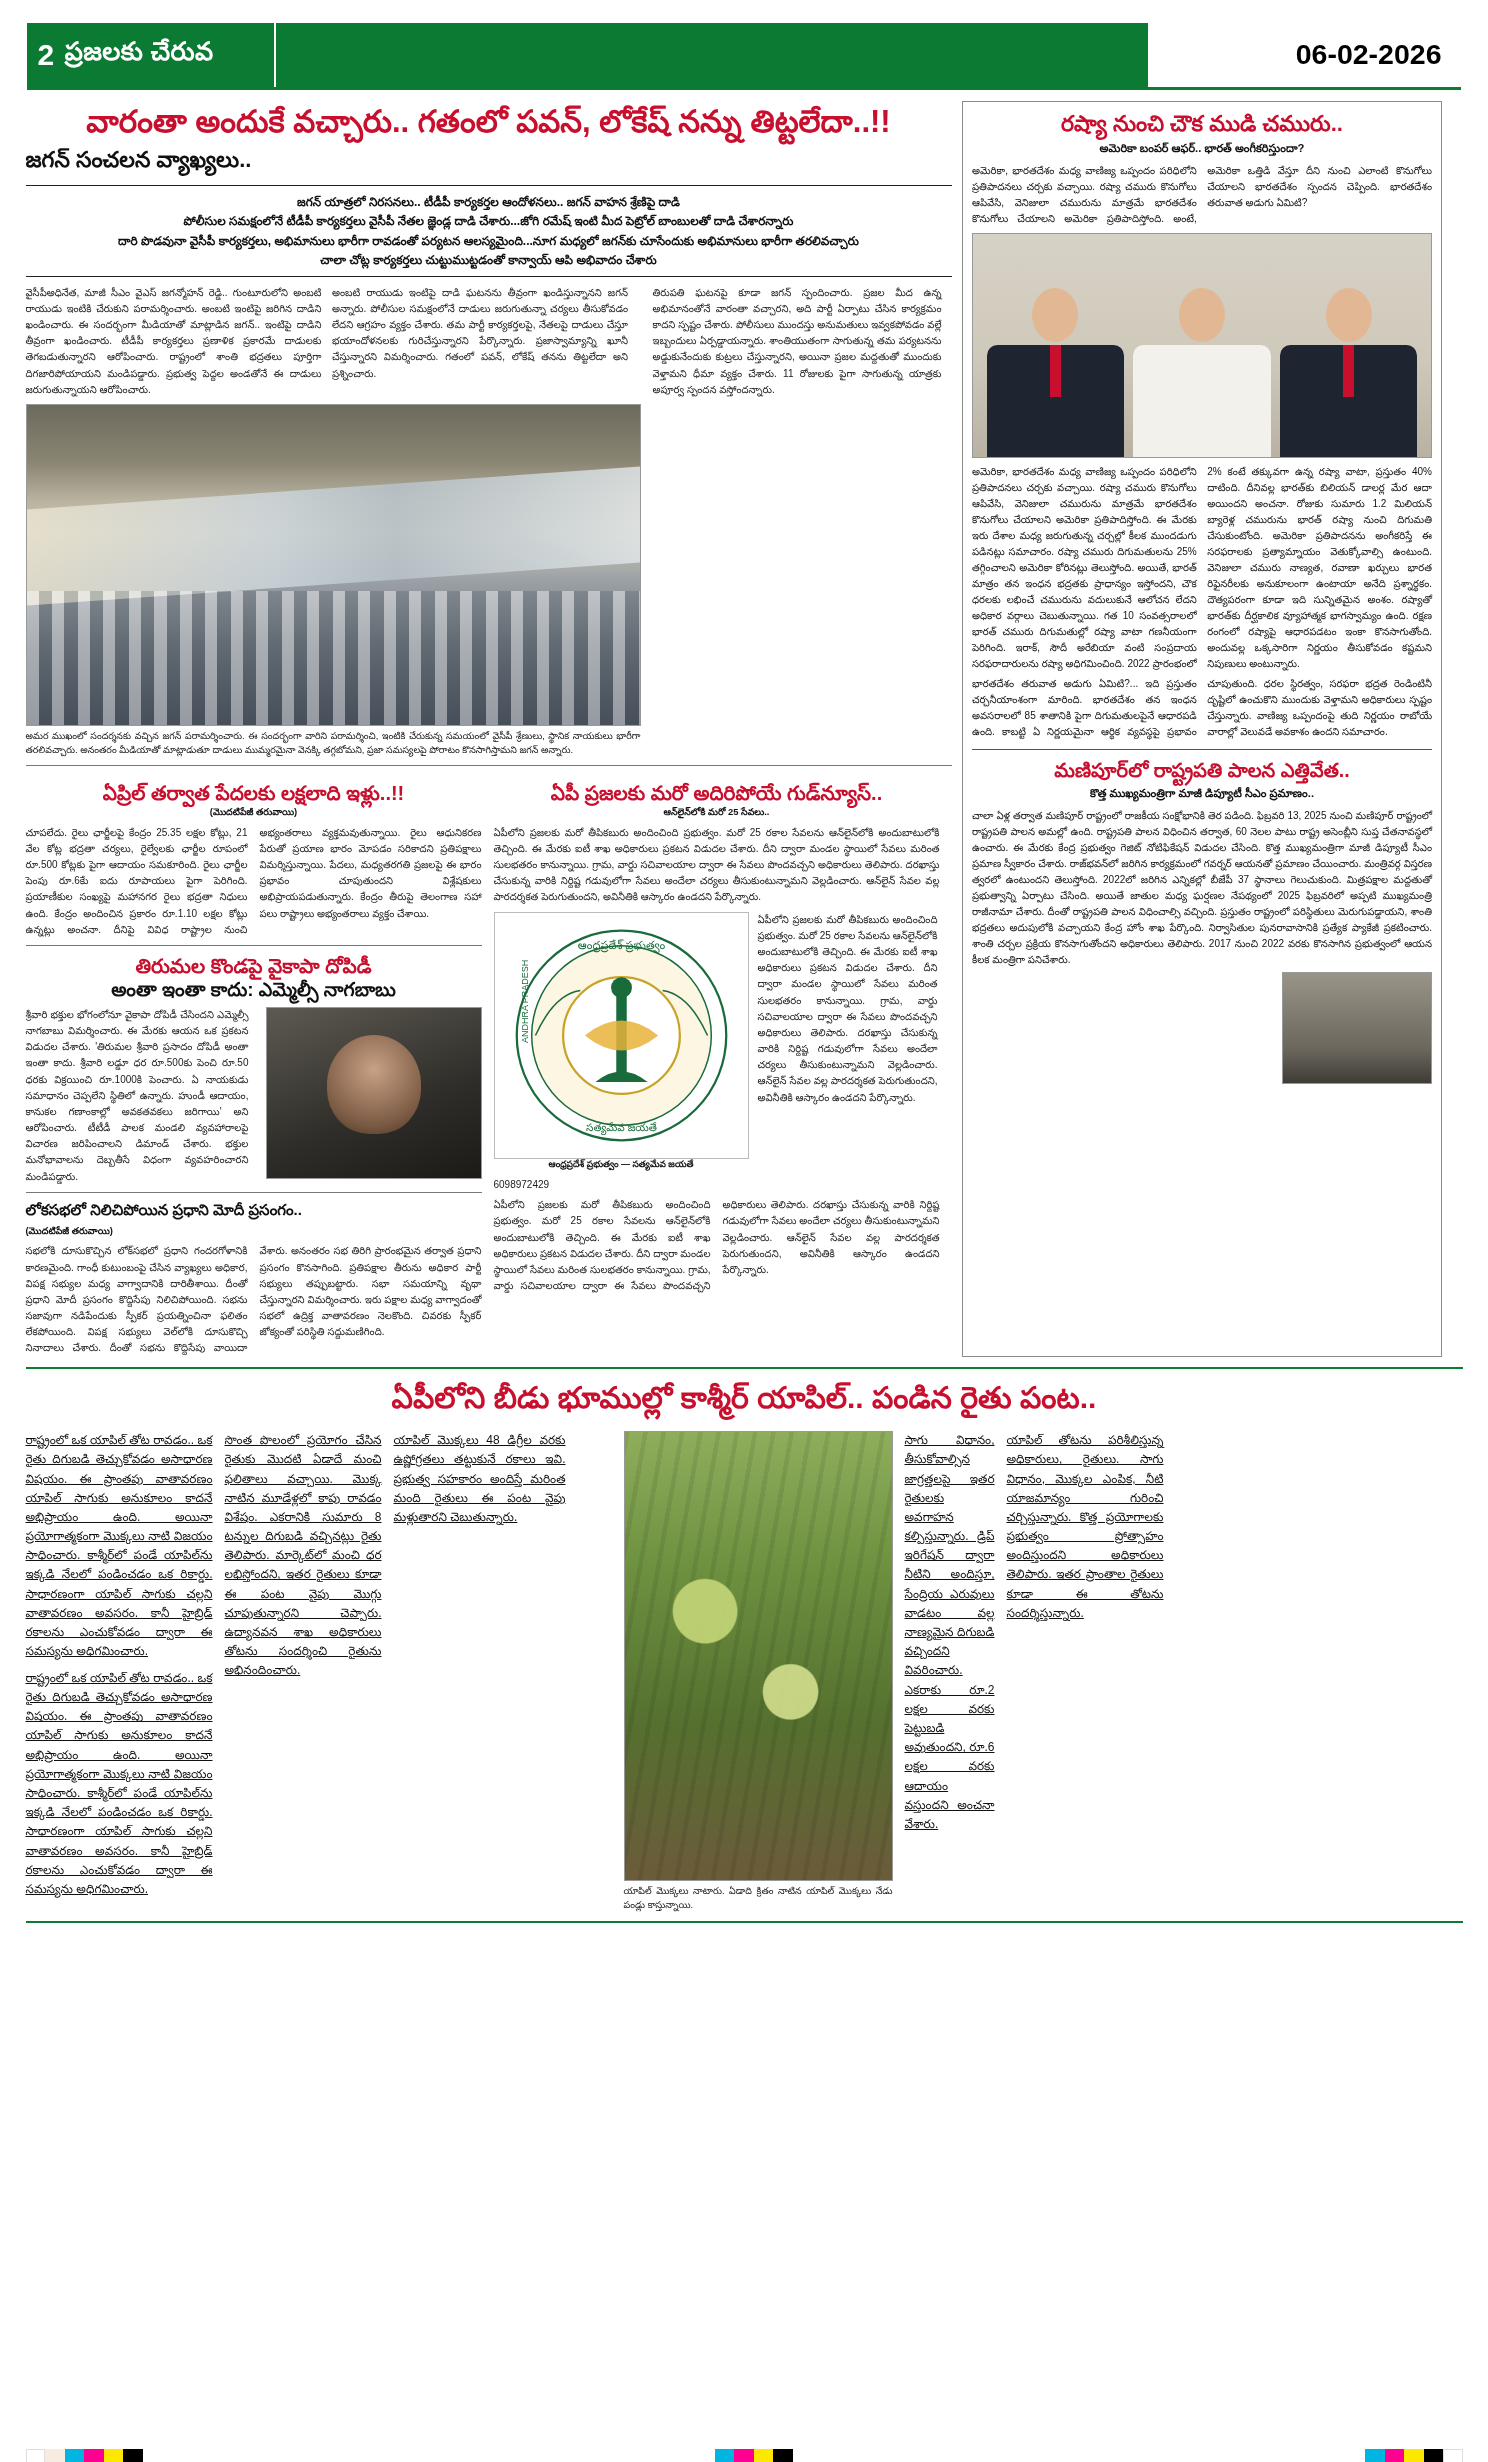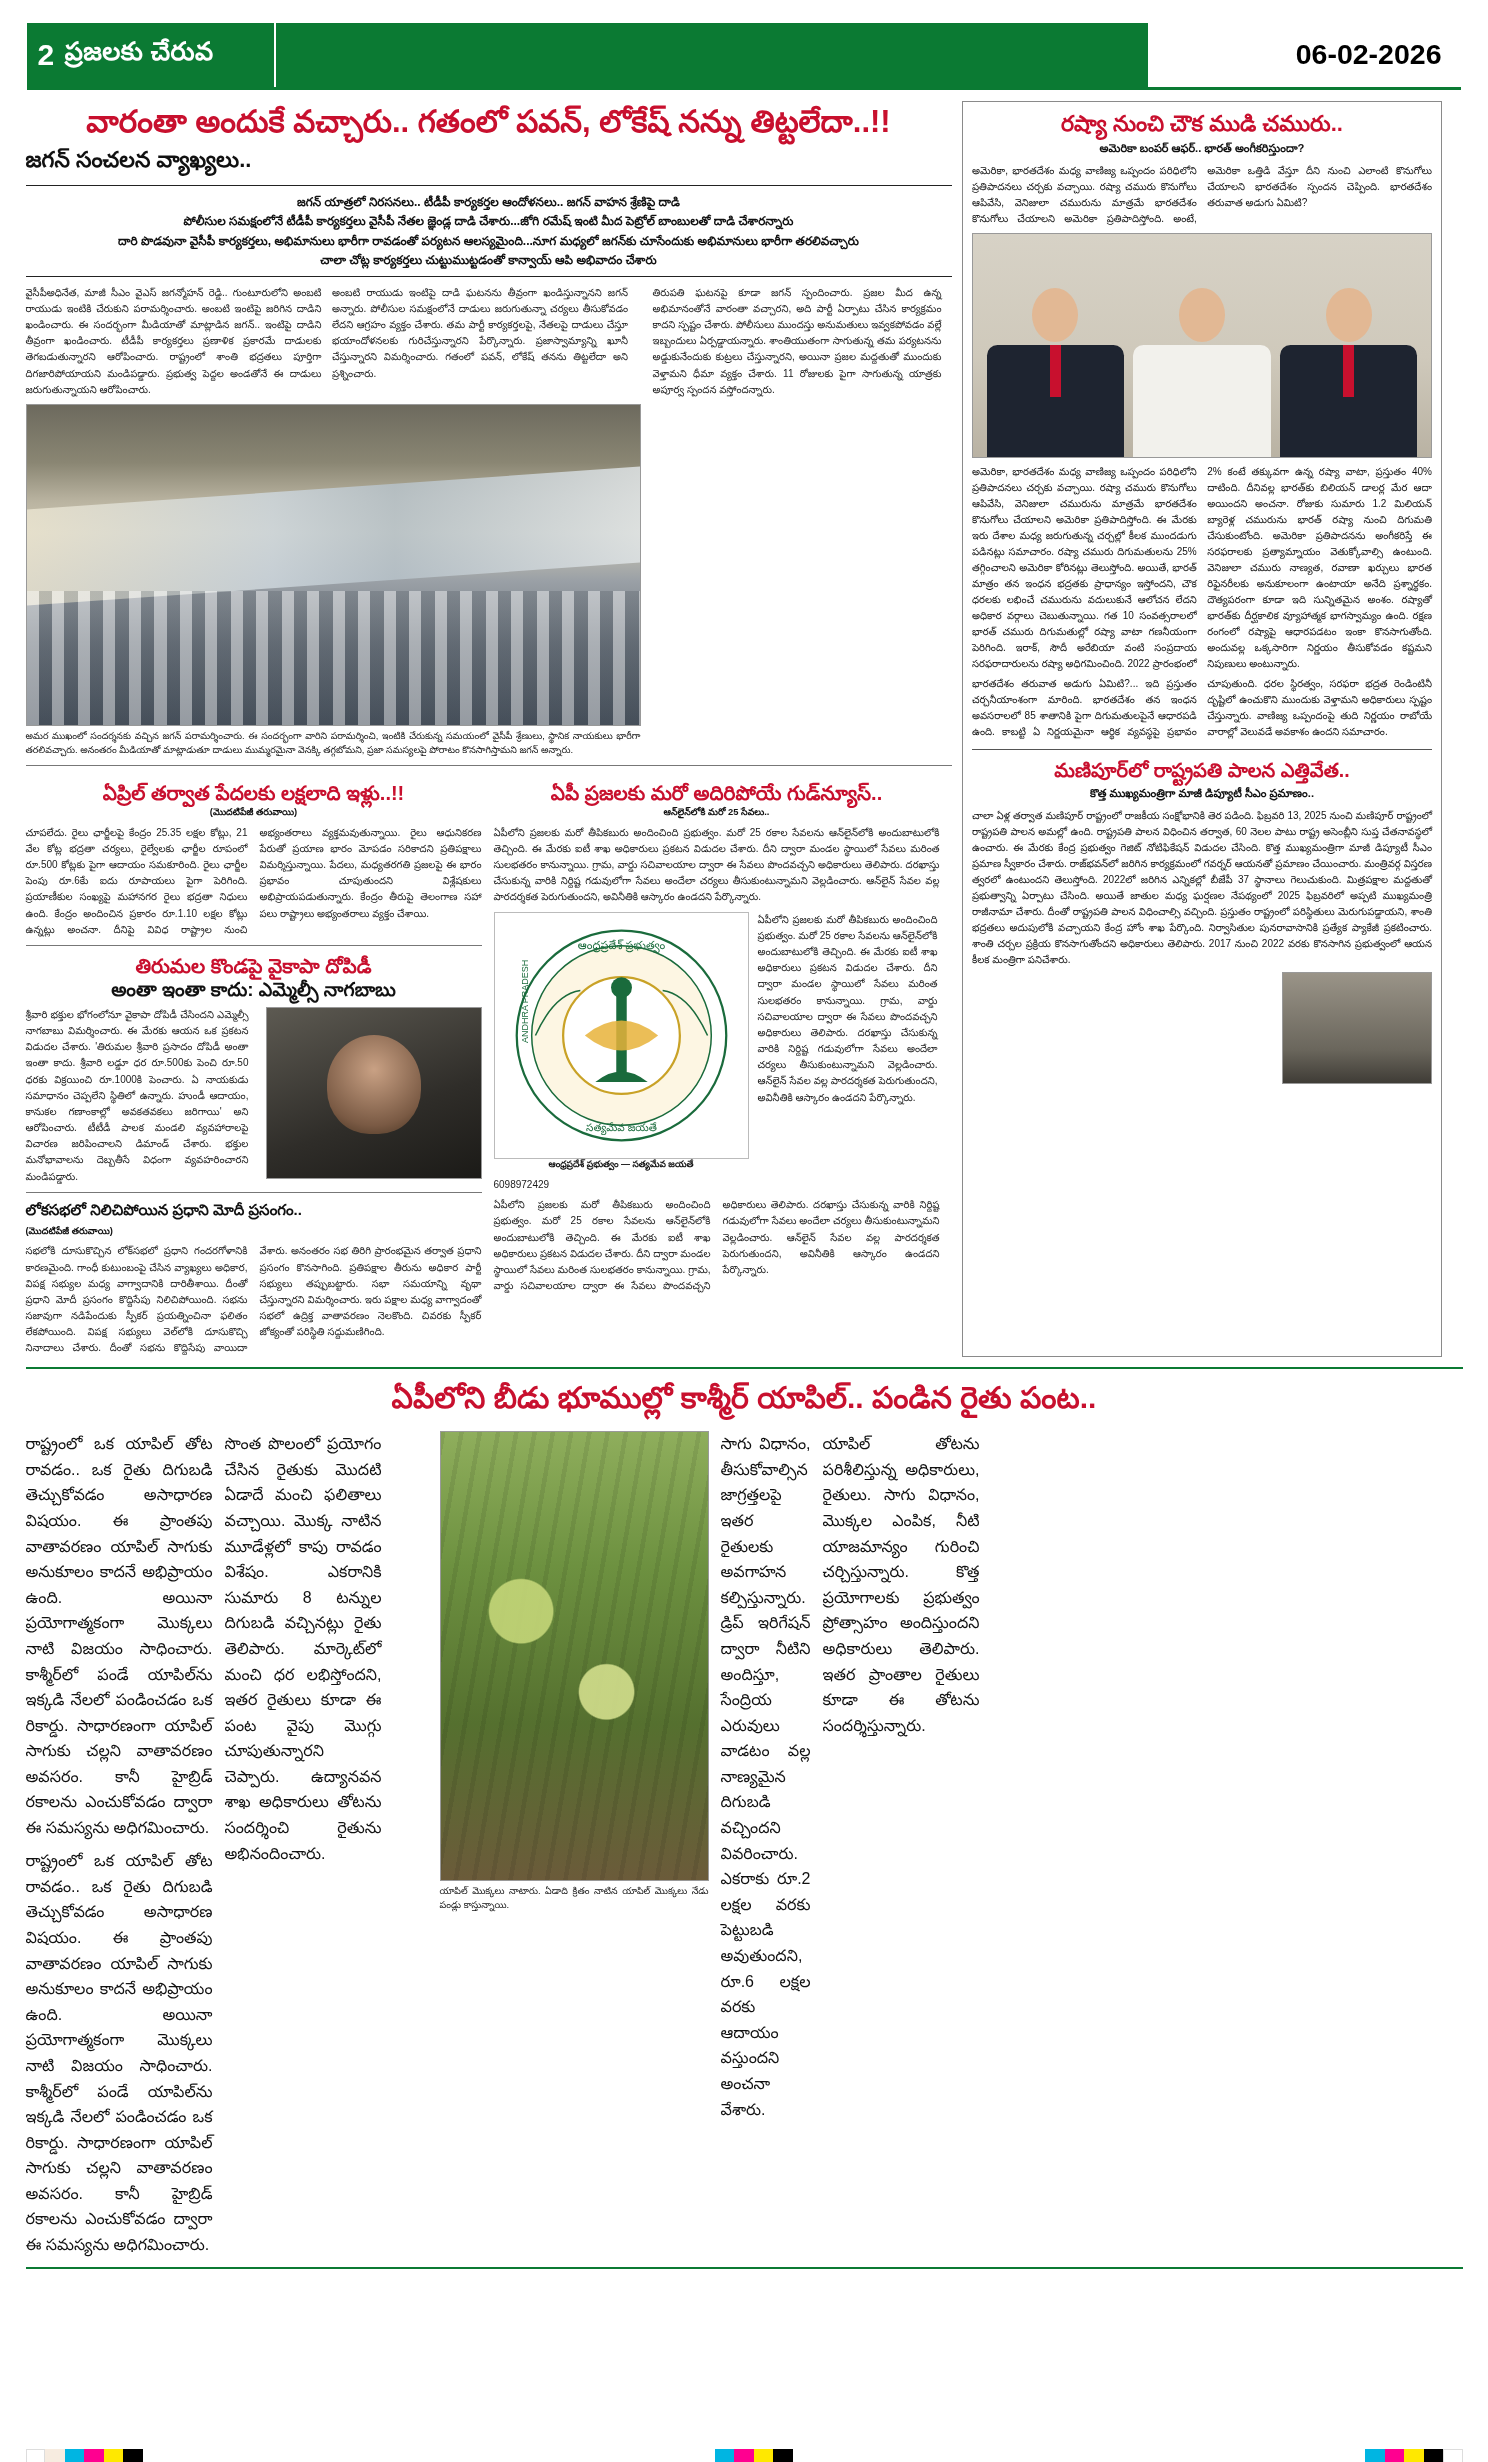--- a/index.html
+++ b/index.html
@@ -298,7 +298,7 @@
     display: flex;
     gap: 12px;
   }
-  .fcol { font-size: 16px; line-height: 1.6; text-align: justify; }
+  .fcol { font-size: 12px; line-height: 1.6; text-align: justify; text-decoration: underline; }
   .fcol.w1 { width: 187px; }
   .fcol.w2 { width: 157px; }
   .fcol.w3 { width: 172px; }

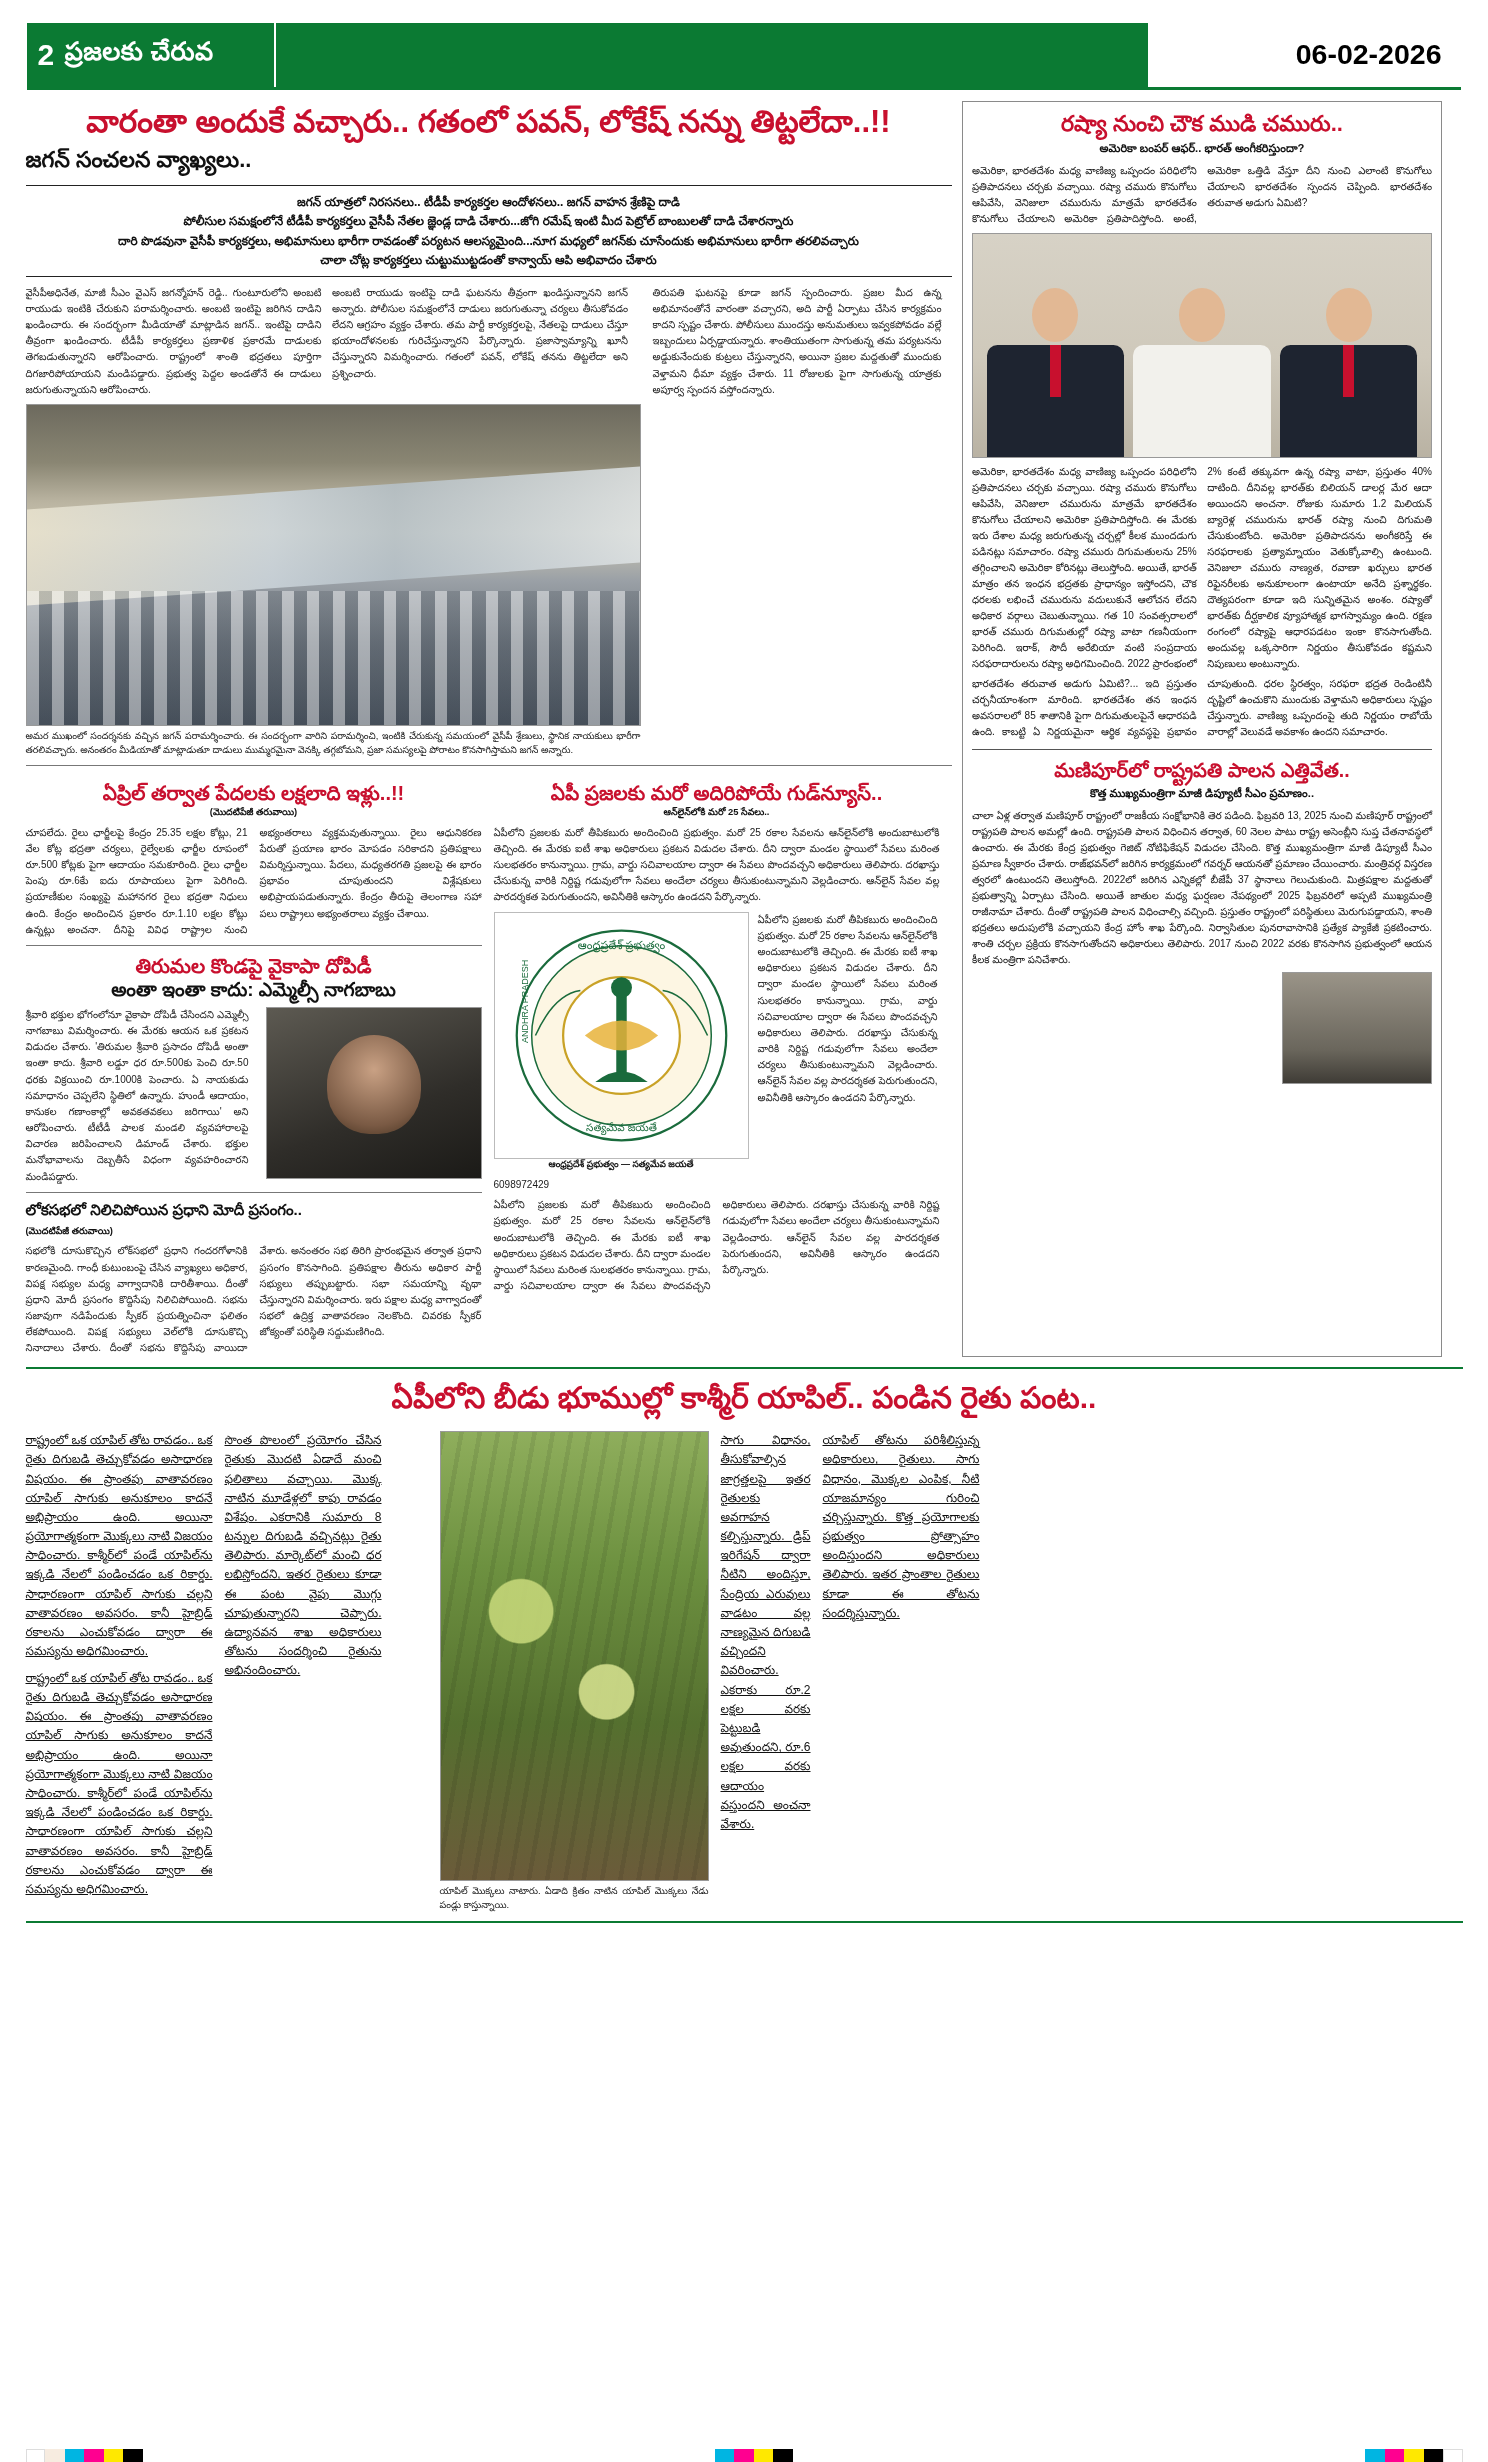--- a/index.html
+++ b/index.html
@@ -480,6 +480,9 @@
       <div class="fcol w2">
         <div>సొంత పొలంలో ప్రయోగం చేసిన రైతుకు మొదటి ఏడాదే మంచి ఫలితాలు వచ్చాయి. మొక్క నాటిన మూడేళ్లలో కాపు రావడం విశేషం. ఎకరానికి సుమారు 8 టన్నుల దిగుబడి వచ్చినట్లు రైతు తెలిపారు. మార్కెట్‌లో మంచి ధర లభిస్తోందని, ఇతర రైతులు కూడా ఈ పంట వైపు మొగ్గు చూపుతున్నారని చెప్పారు. ఉద్యానవన శాఖ అధికారులు తోటను సందర్శించి రైతును అభినందించారు.</div>
       </div>
+      <div class="fcol w3">
+        <div>యాపిల్ మొక్కలు 48 డిగ్రీల వరకు ఉష్ణోగ్రతలు తట్టుకునే రకాలు ఇవి. ప్రభుత్వ సహకారం అందిస్తే మరింత మంది రైతులు ఈ పంట వైపు మళ్లుతారని చెబుతున్నారు.</div>
+      </div>
       <div class="fimg">
         <div class="ph ph-orchard photo"></div>
         <div class="caption">యాపిల్ మొక్కలు నాటారు. ఏడాది క్రితం నాటిన యాపిల్ మొక్కలు నేడు పండ్లు కాస్తున్నాయి.</div>

